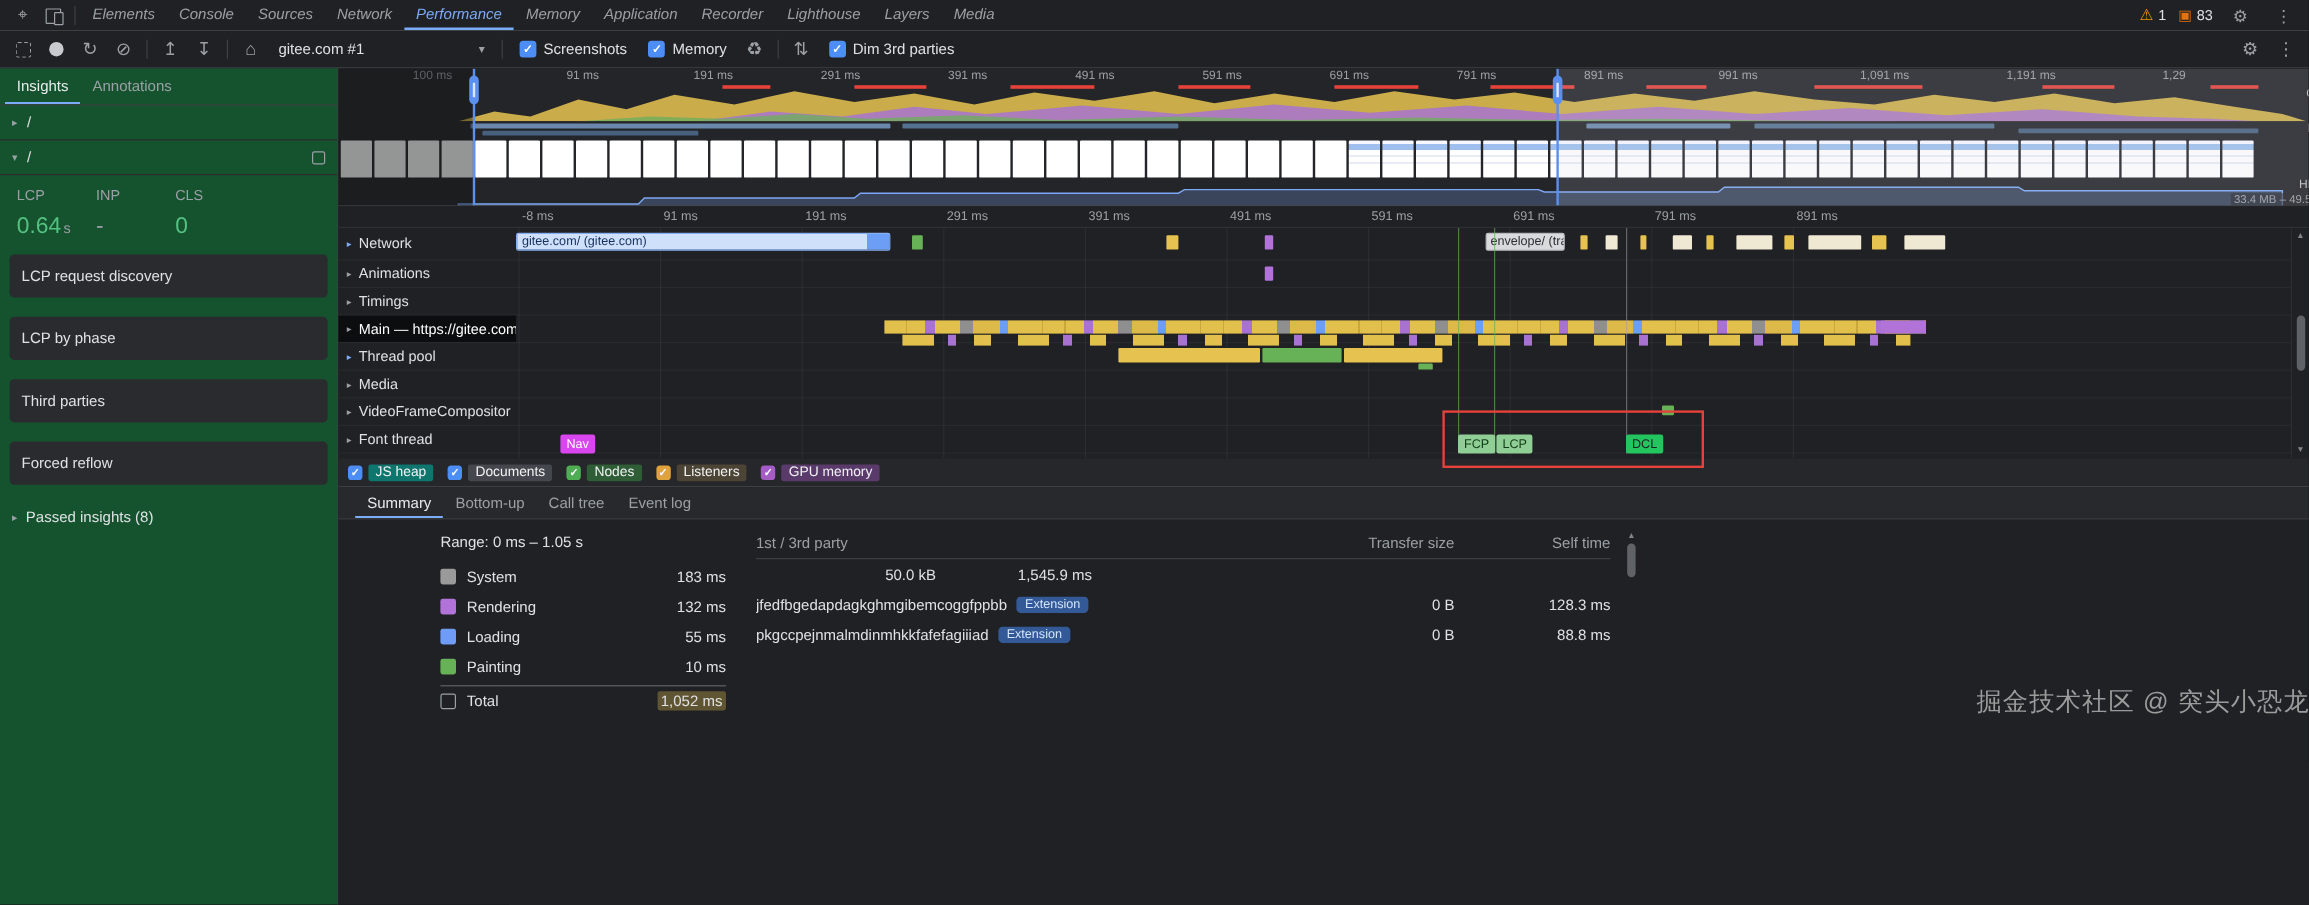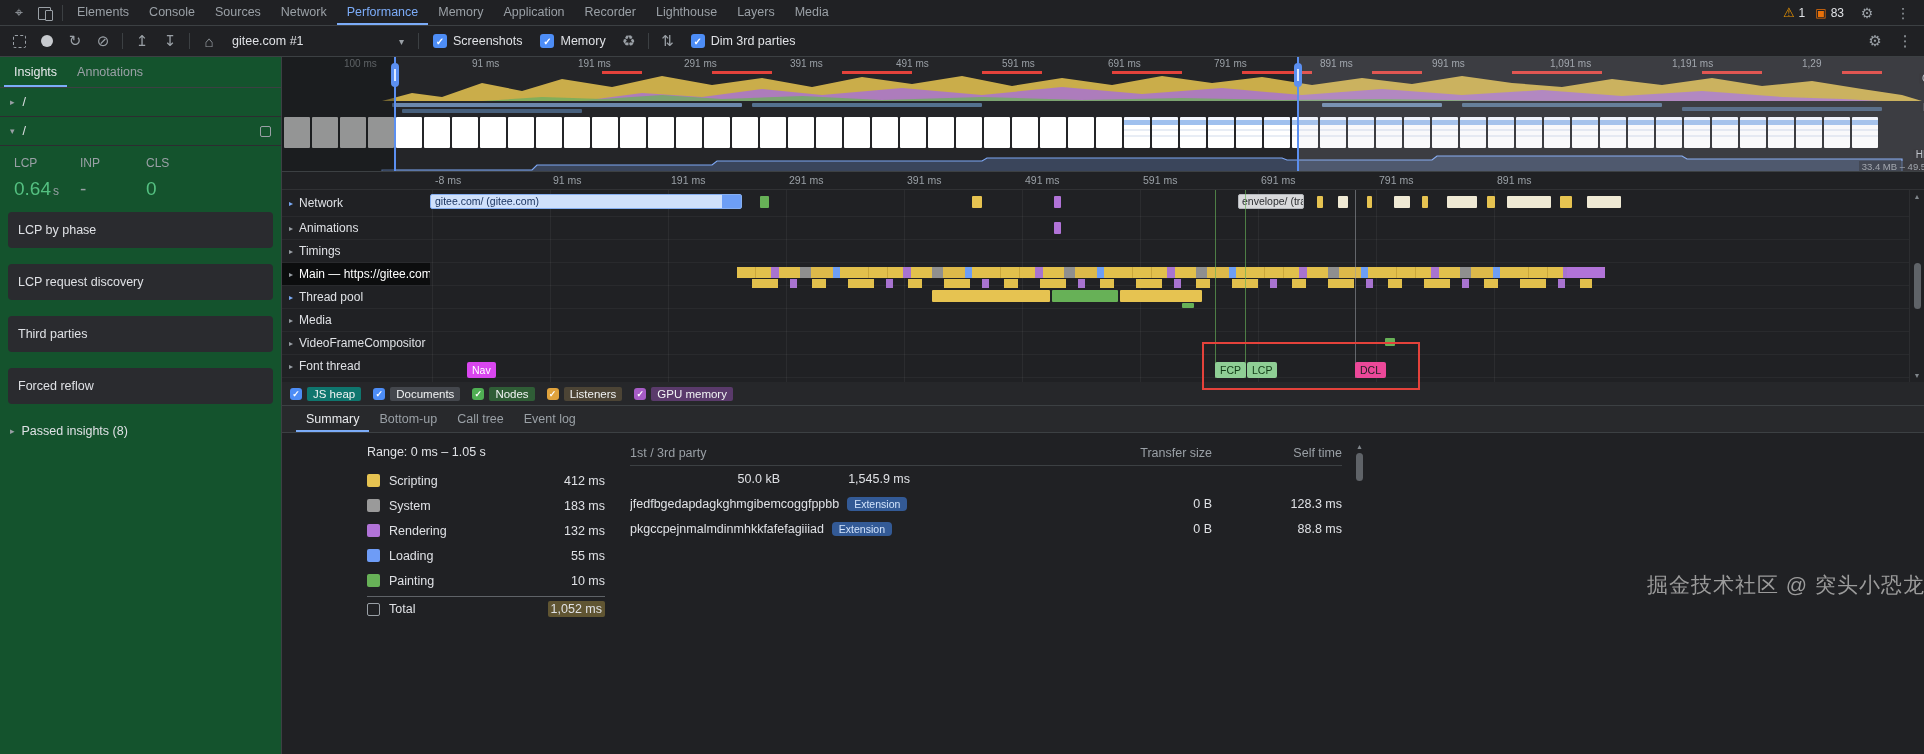--- a/index.html
+++ b/index.html
@@ -16,7 +16,7 @@
   .dev-ico::before { content:""; position:absolute; left:0; top:0; width:11px; height:11px; border:1.5px solid currentColor; border-radius:1px; }
   .dev-ico::after { content:""; position:absolute; right:0; top:3px; width:6px; height:9px; border:1.5px solid currentColor; background:#202124; border-radius:1px; }
   .dt-sep { width:1px; height:16px; background:#3c4043; margin:0 4px; }
-  .dt-tabs { display:flex; height:100%; }
+  .dt-tabs { display:flex; height:100%;font-style:italic; }
   .dt-tab { padding:0 10px; line-height:25px; color:#9aa0a6; font-size:12.5px; cursor:pointer; white-space:nowrap; }
   .dt-tab.active { color:#7cacf8; box-shadow:inset 0 -2px 0 #7cacf8; }
   .dt-right { margin-left:auto; display:flex; align-items:center; gap:10px; padding-right:8px; }

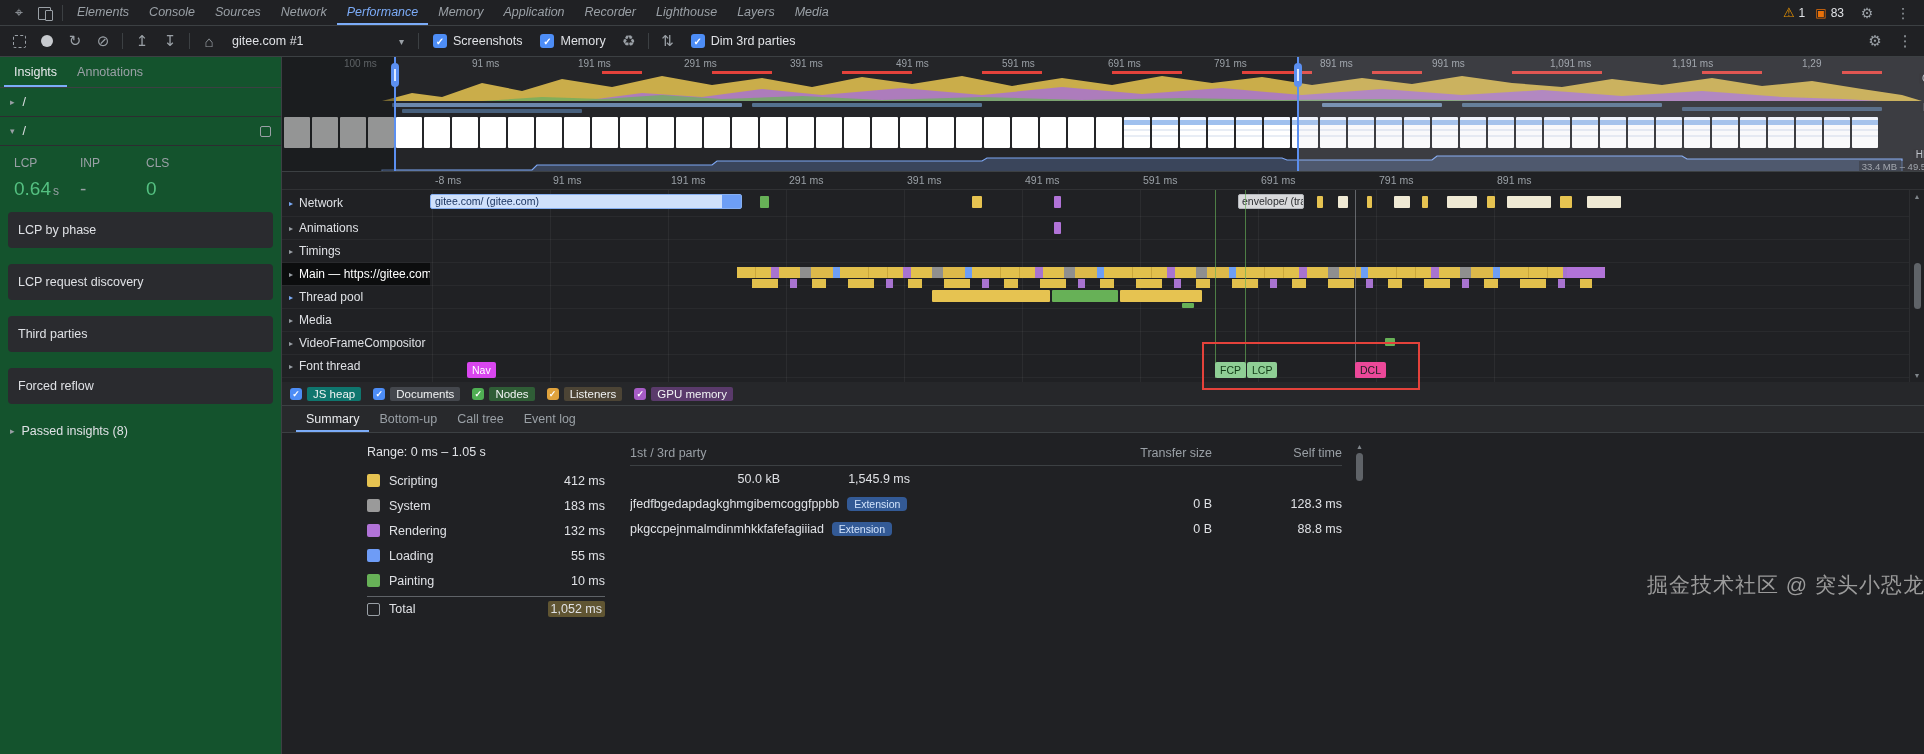--- a/index.html
+++ b/index.html
@@ -239,8 +239,8 @@
           <div class="m-value" style="color: rgb(84, 192, 129);"><span>0</span></div>
         </div>
       </div>
+      <div class="ins-card">LCP request discovery</div>
       <div class="ins-card">LCP by phase</div>
-      <div class="ins-card">LCP request discovery</div>
       <div class="ins-card">Third parties</div>
       <div class="ins-card">Forced reflow</div>
       <div class="passed-row">

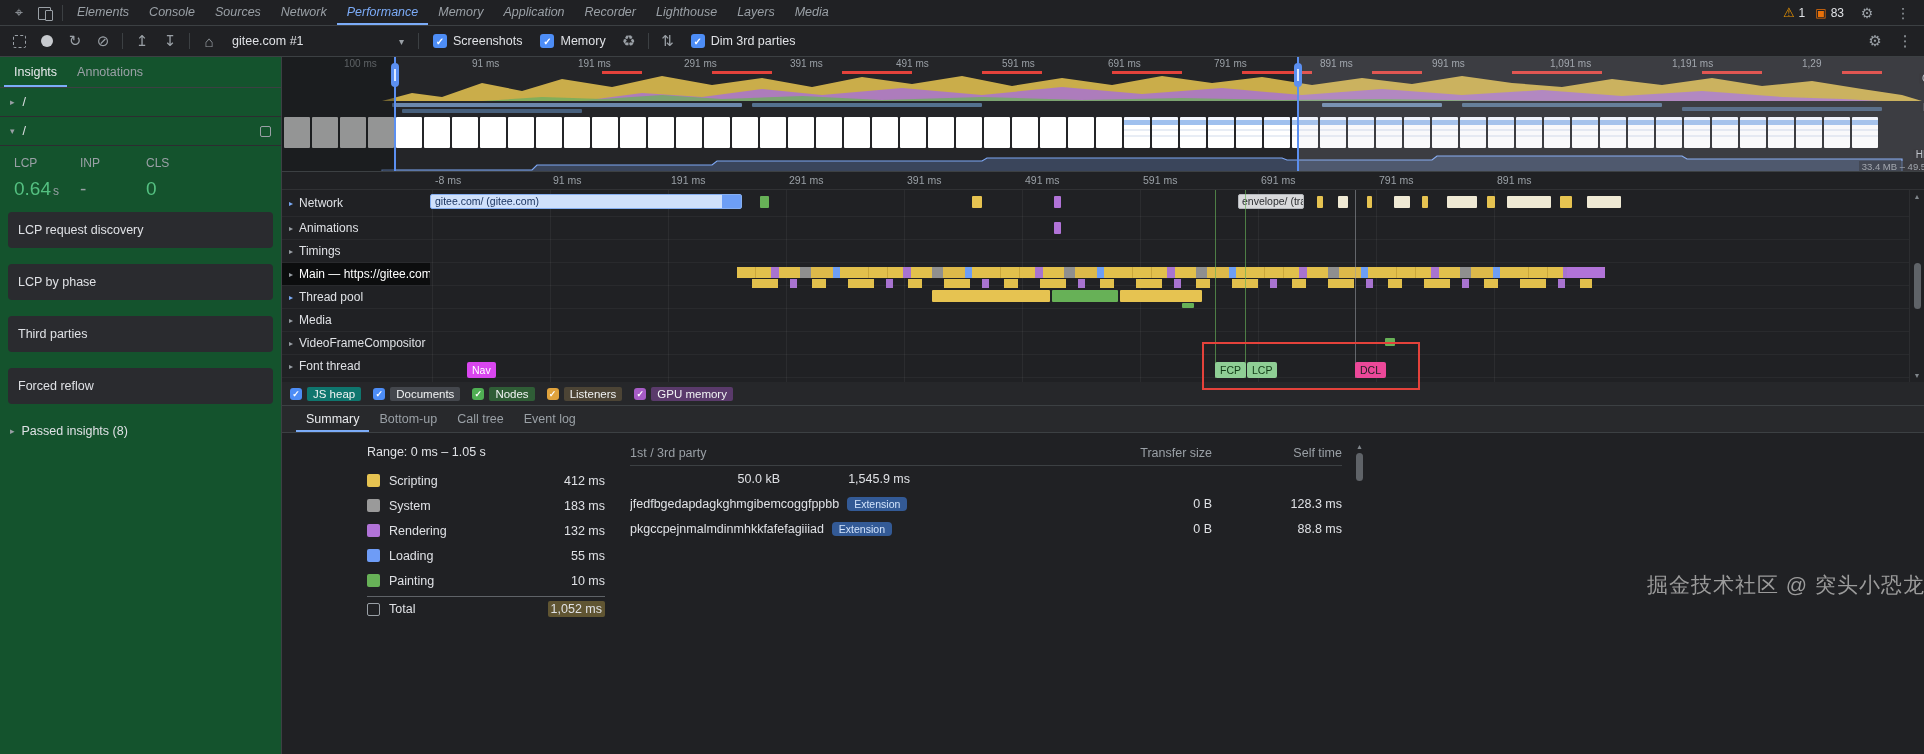--- a/index.html
+++ b/index.html
@@ -94,7 +94,7 @@
   .chip { position:absolute; top:172px; height:16px; line-height:16px; padding:0 5px; border-radius:2px; font-size:10.5px; z-index:4; cursor:pointer; }
   .chip.nav { background:#d946ef; color:#fff;margin-left:40px; }
   .chip.green { background:#8fce95; color:#123c17; }
-  .chip.gray { background:#ec4899; color:#202124; }
+  .chip.gray { background:#22c55e; color:#202124; }
   .anno-box { position:absolute; left:920px; top:152px; width:218px; height:48px; border:2px solid #e4423b; z-index:5; pointer-events:none; }
   .v-scroll { position:absolute; right:0; top:133px; width:15px; height:192px; border-left:1px solid #2c2d30; display:flex; flex-direction:column; align-items:center; justify-content:space-between; padding:3px 0; color:#80868b; font-size:7px; background:#202124; }
   .v-thumb { width:7px; height:46px; border-radius:4px; background:#5f6368; }

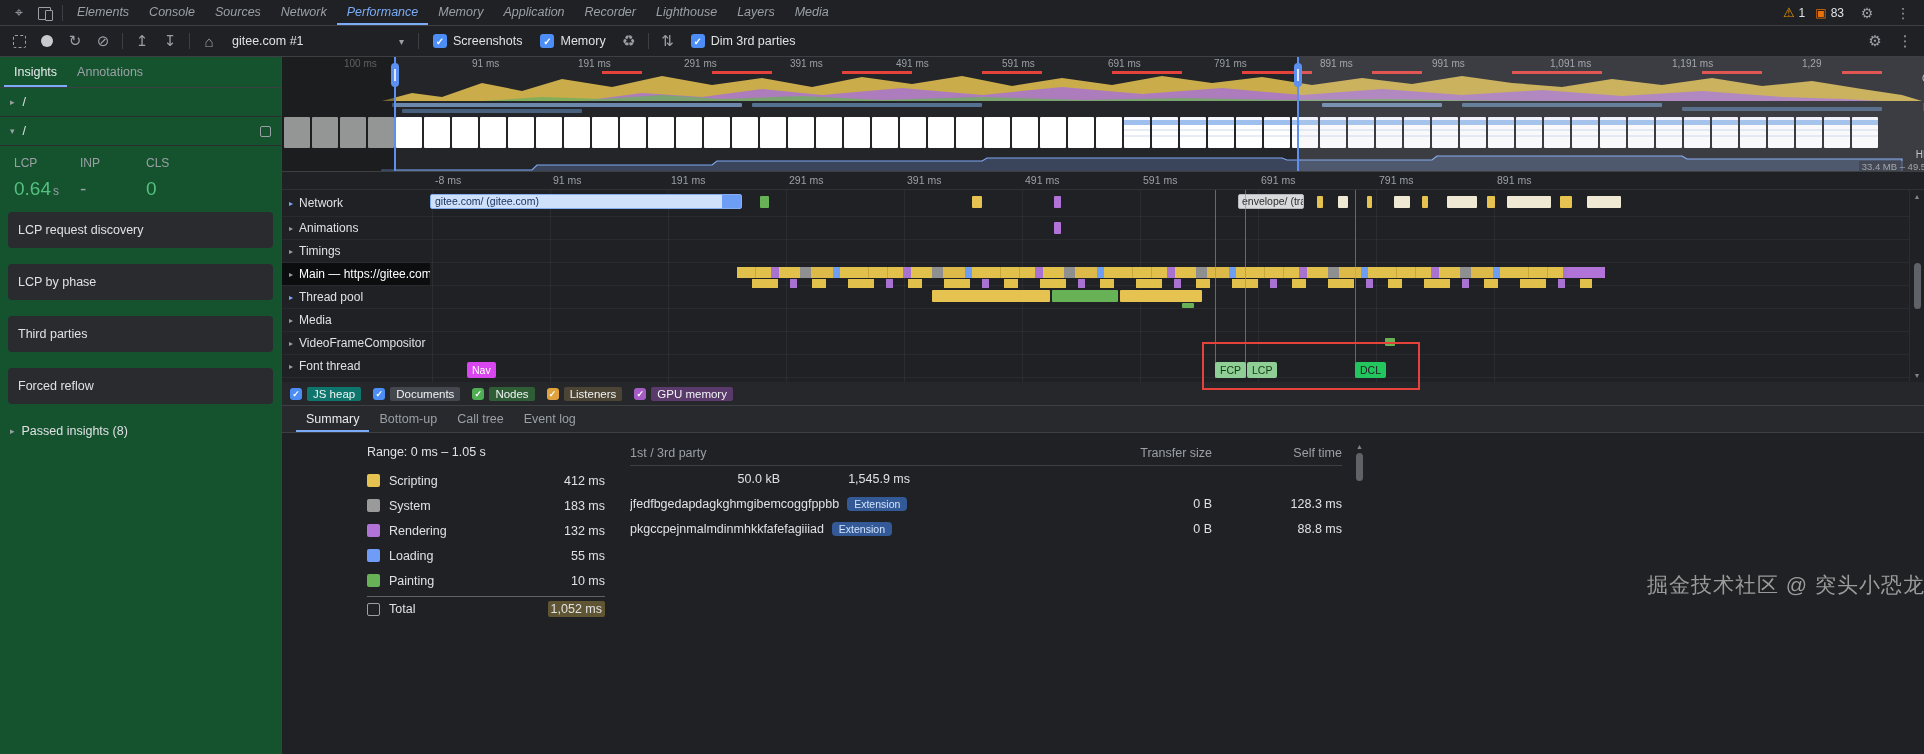--- a/index.html
+++ b/index.html
@@ -529,11 +529,6 @@
         <div class="summary-block">
           <div class="range-line">Range:  0 ms – 1.05 s</div>
           <div class="leg-row">
-            <span class="leg-sq" style="background-color: rgb(230, 195, 81);"></span>
-            <span class="leg-label">Scripting</span>
-            <span class="leg-val">412 ms</span>
-          </div>
-          <div class="leg-row">
             <span class="leg-sq" style="background-color: rgb(154, 154, 154);"></span>
             <span class="leg-label">System</span>
             <span class="leg-val">183 ms</span>

